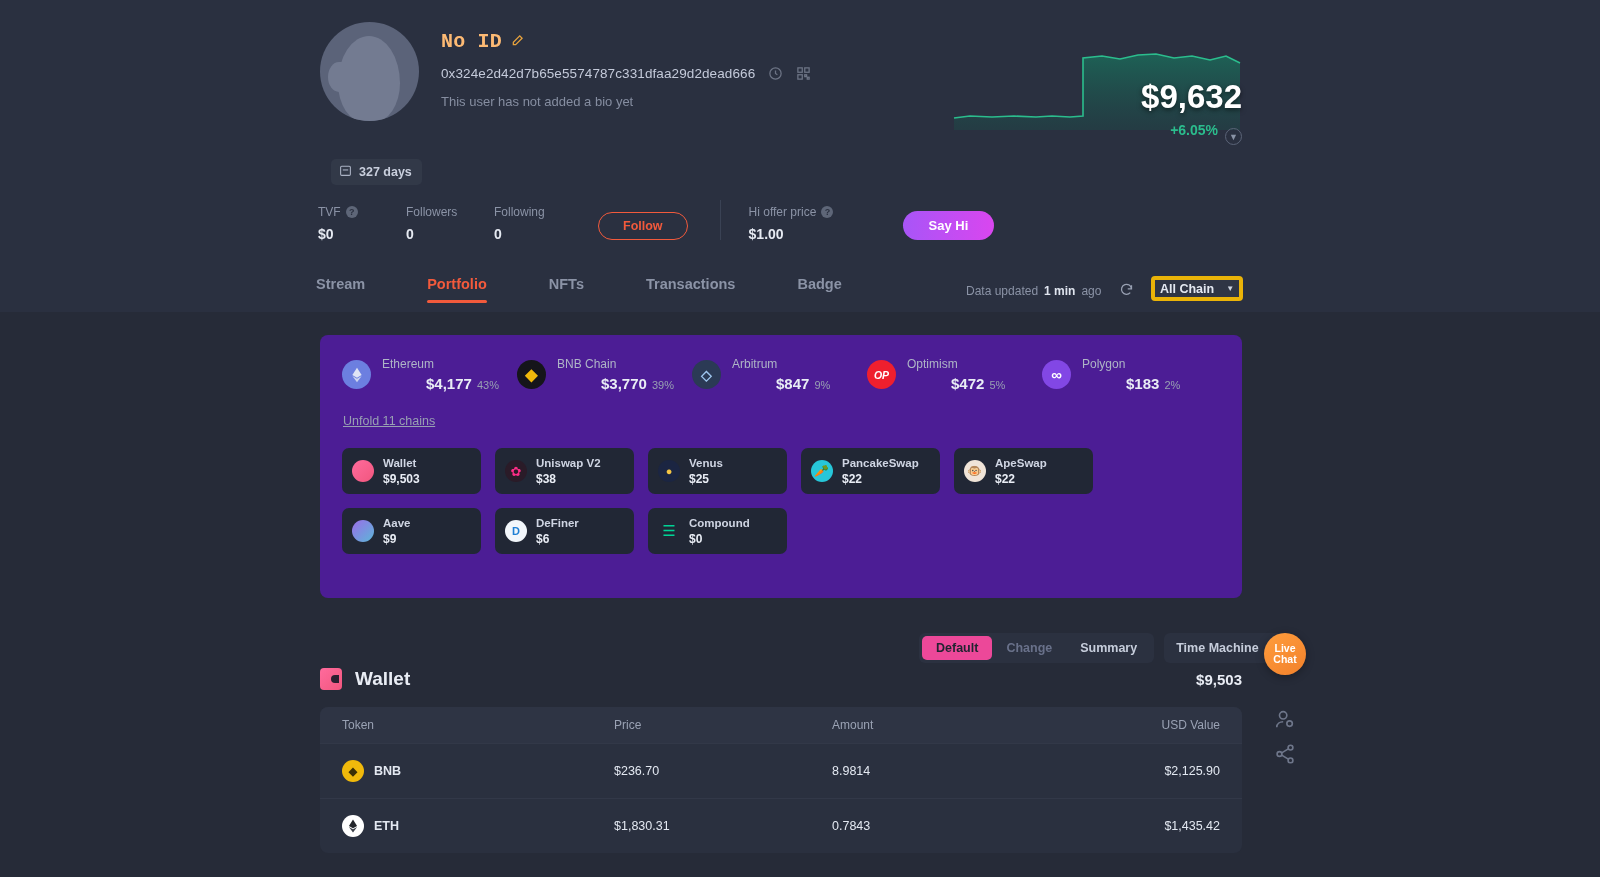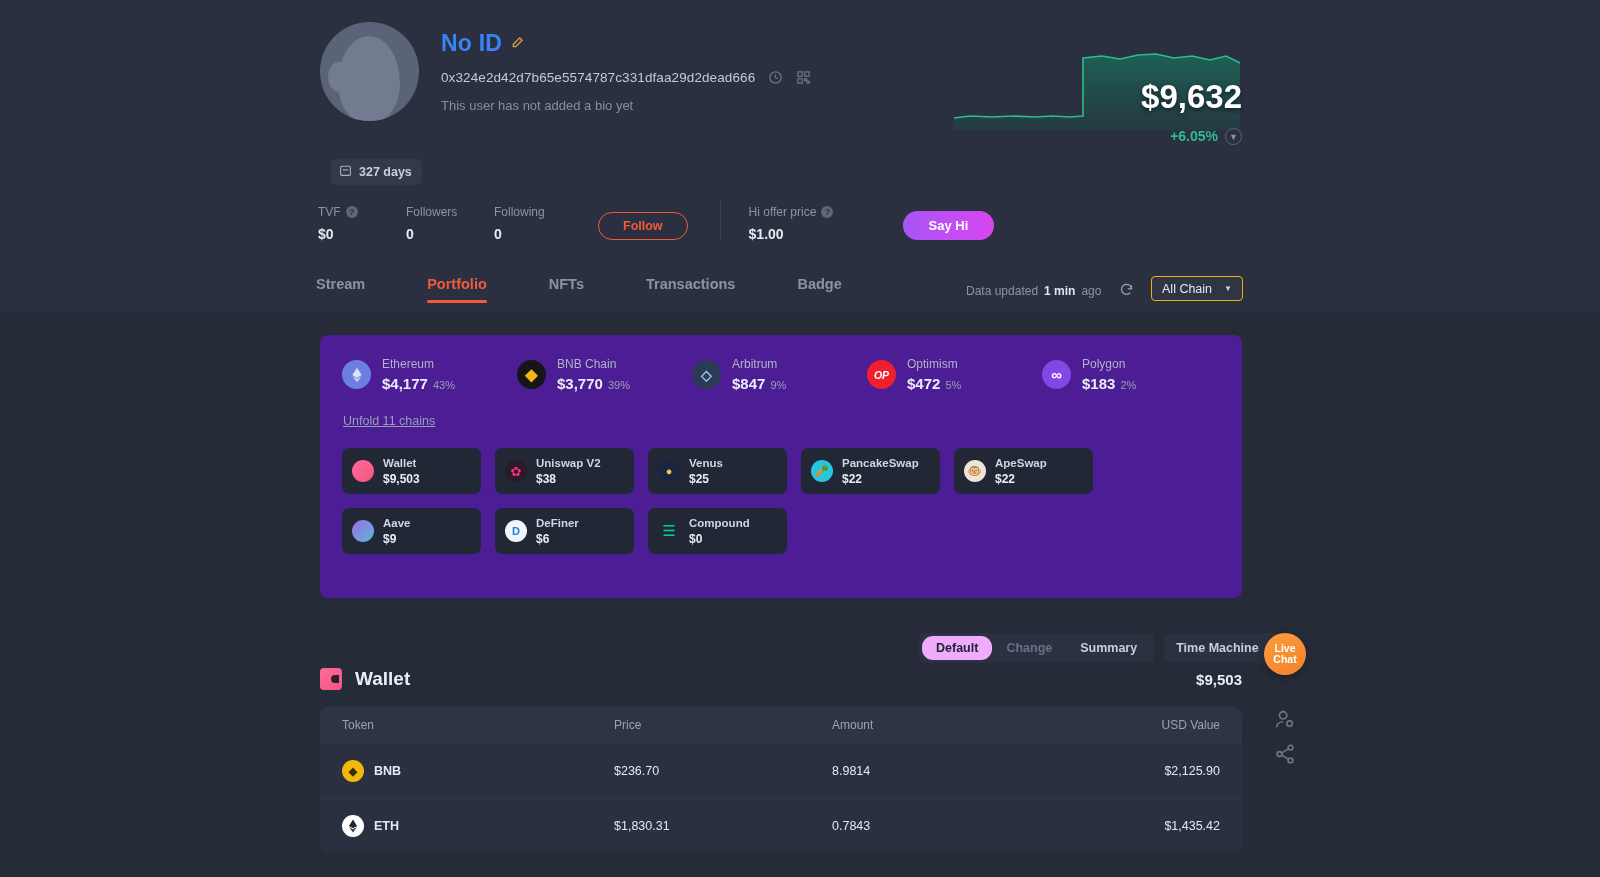--- a/index.html
+++ b/index.html
@@ -37,7 +37,7 @@
   }
   .pinfo { padding-top: 8px; }
   .pname-row { display: flex; align-items: center; gap: 9px; }
-  .pname { font-size: 23px; font-weight: bold; color: #3b82f6; letter-spacing:.2px; }
+  .pname { font-size: 20px; font-weight: bold; color: #fdba74; letter-spacing:.2px;font-family:Liberation Mono, monospace; }
   .edit-icon { color: #e8a33d; font-size: 14px; transform: rotate(0deg); }
   .addr-row { display: flex; align-items: center; gap: 13px; margin-top: 13px; }
   .addr { font-size: 13.5px; color: #c4cada; letter-spacing: .1px; }

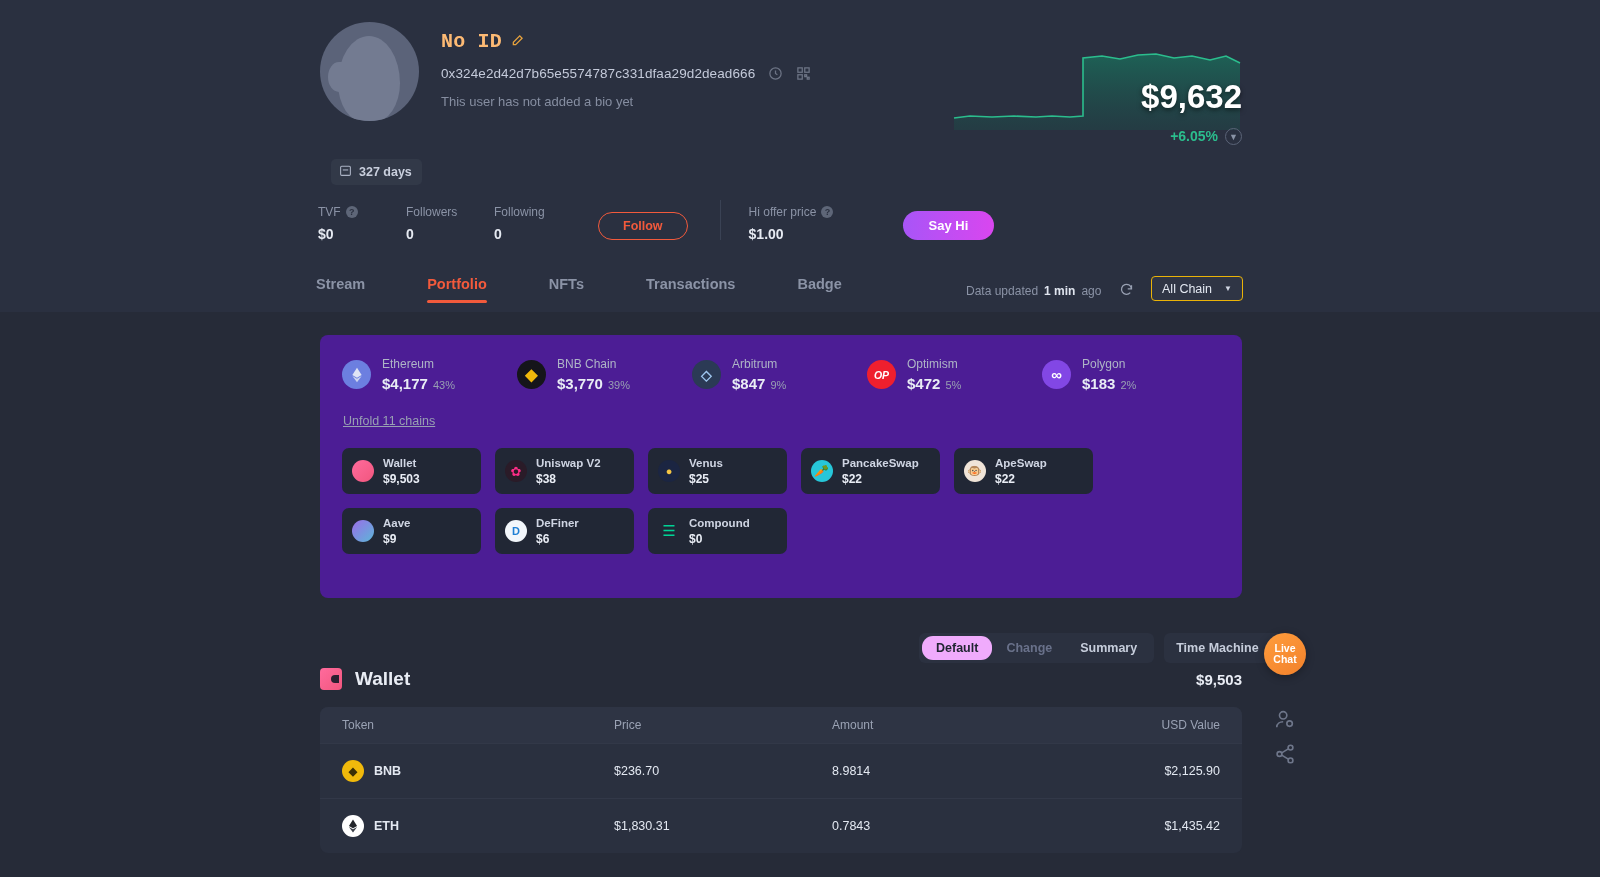--- a/index.html
+++ b/index.html
@@ -84,7 +84,7 @@
     text-shadow: 0 2px 5px rgba(0,0,0,.55);
   }
   .chart-chg {
-    position: absolute; right: 24px; top: 98px;
+    position: absolute; right: 24px; top: 92px;
     font-size: 14px; font-weight: bold; color: #2bbd8d; text-align: center;
   }
   .chg-caret {

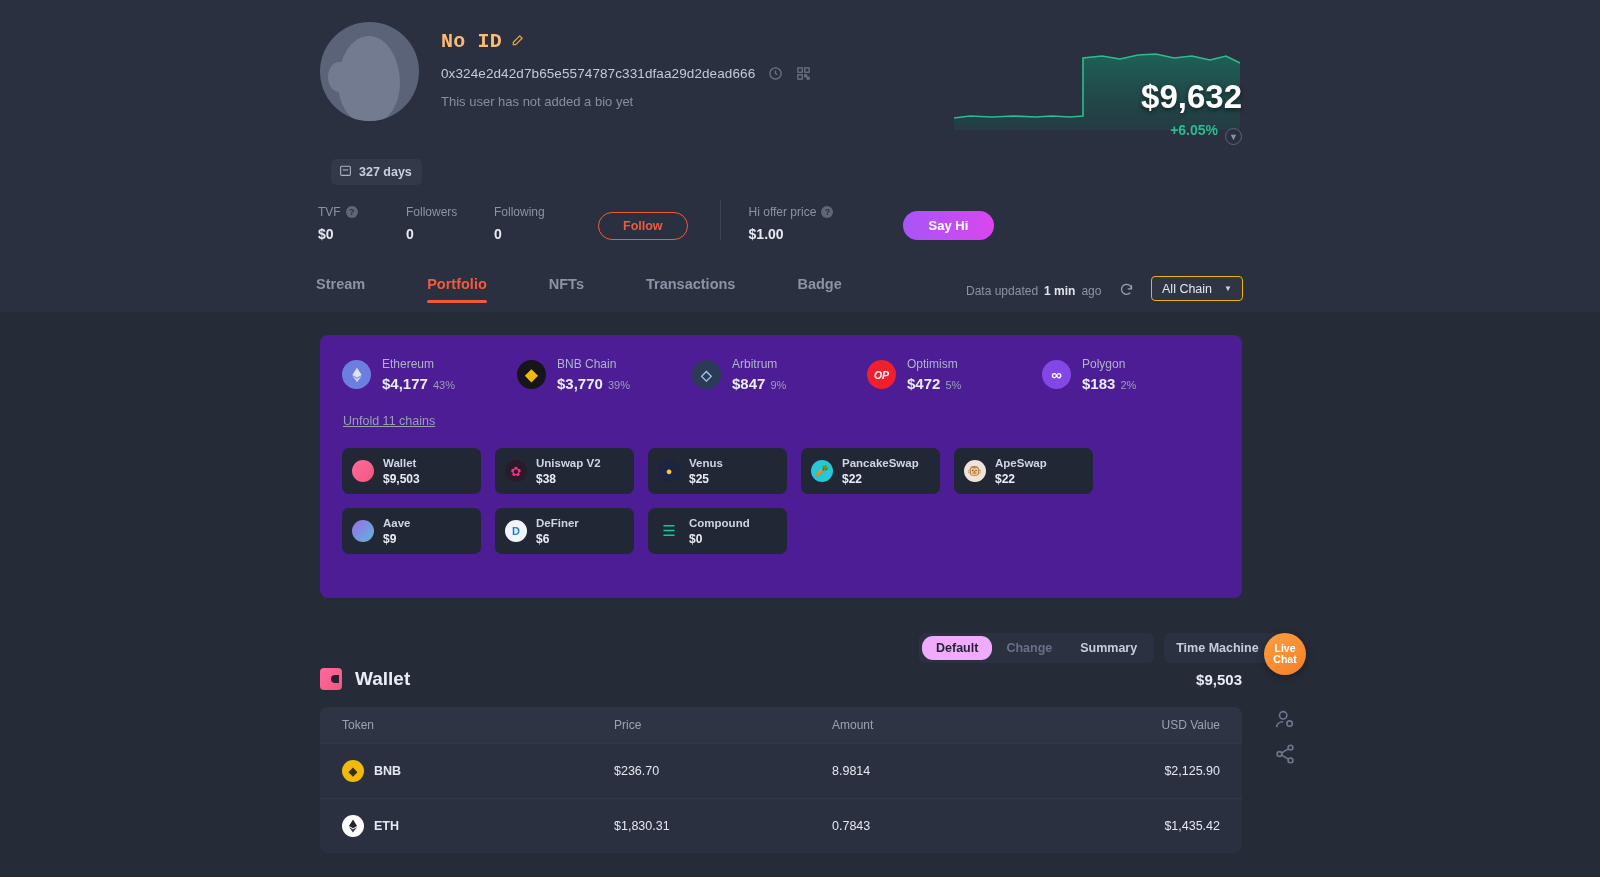--- a/index.html
+++ b/index.html
@@ -113,8 +113,8 @@
   .refresh { margin-left: 12px; color: #99a1b3; font-size: 14px; cursor:pointer; }
   .chain-sel {
     position: absolute; left: 1151px; top: 276px;
-    width: 92px; height: 25px; border: 1px solid #eab308; border-radius: 4px;
-    background: #2f3545; color: #e3e8f1; font-size: 12.5px; font-weight: normal;
+    width: 92px; height: 25px; border: 4px solid #eab308; border-radius: 4px;
+    background: #2f3545; color: #e3e8f1; font-size: 12.5px; font-weight: bold;
     display: flex; align-items: center; justify-content: center; gap: 12px;
     cursor: pointer;
   }

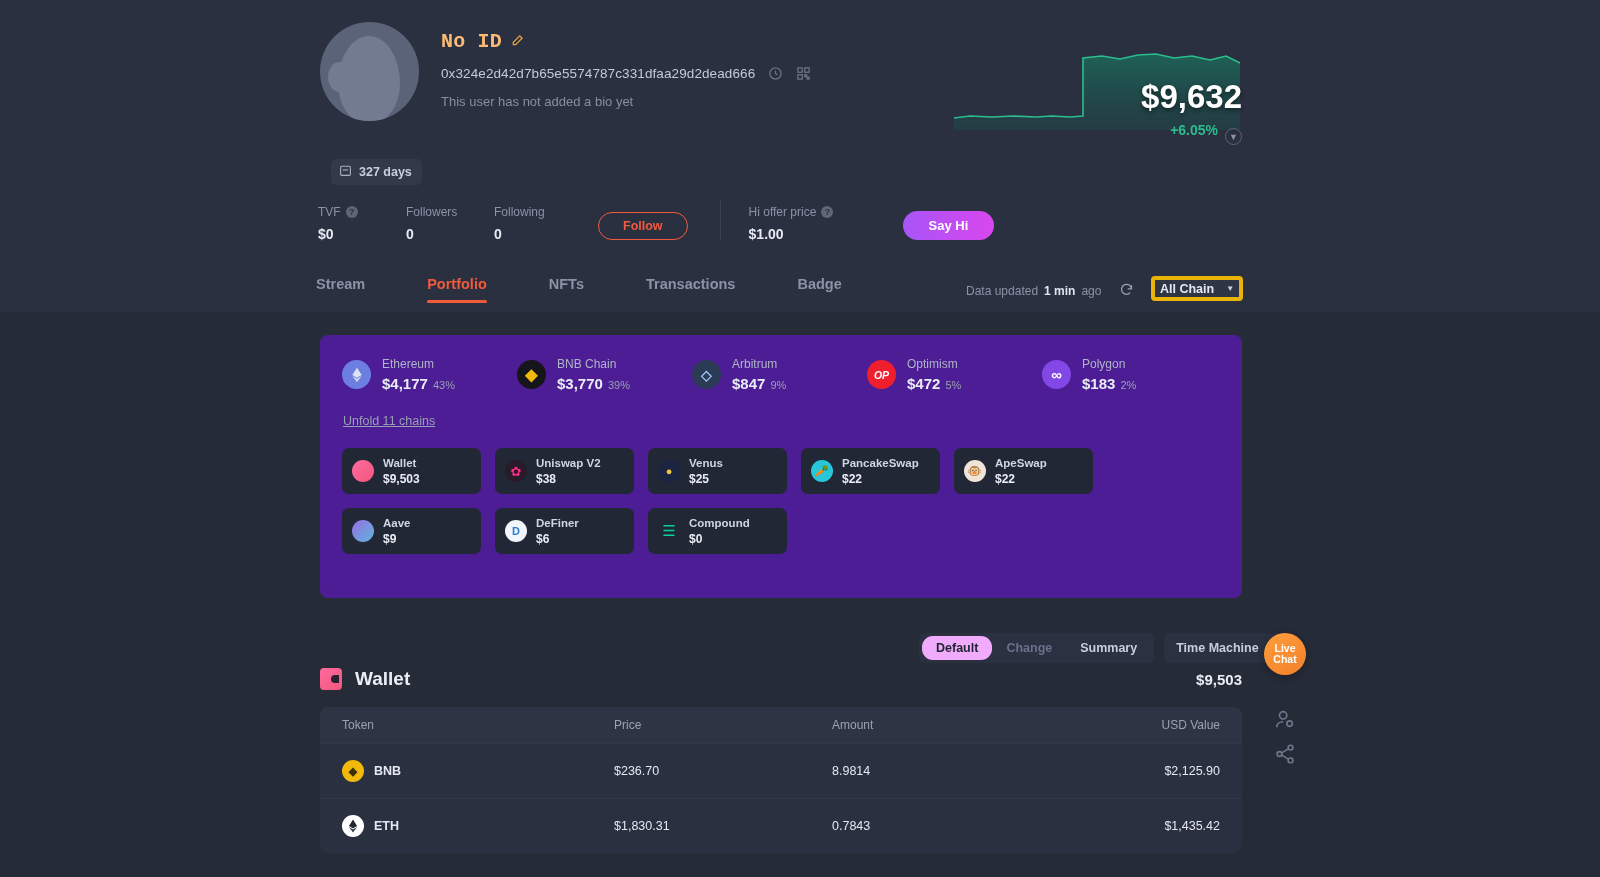--- a/index.html
+++ b/index.html
@@ -130,7 +130,7 @@
   .cicon { width: 29px; height: 29px; border-radius: 50%; flex: none;
            display:flex; align-items:center; justify-content:center; font-size:11px; font-weight:bold;}
   .cname { font-size: 12px; color: #aeb5c6; }
-  .cval { font-size: 15px; font-weight: bold; color: #e9edf5; margin-top: 4px; }
+  .cval { font-size: 15px; font-weight: bold; color: #e9edf5; margin-top: 4px; margin-left: 44px; }
   .cpct { font-size: 11px; color: #98a0b2; font-weight: normal; margin-left: 5px; }
   .unfold {
     margin: 22px 0 0 23px; font-size: 12.5px; color: #98a0b2;

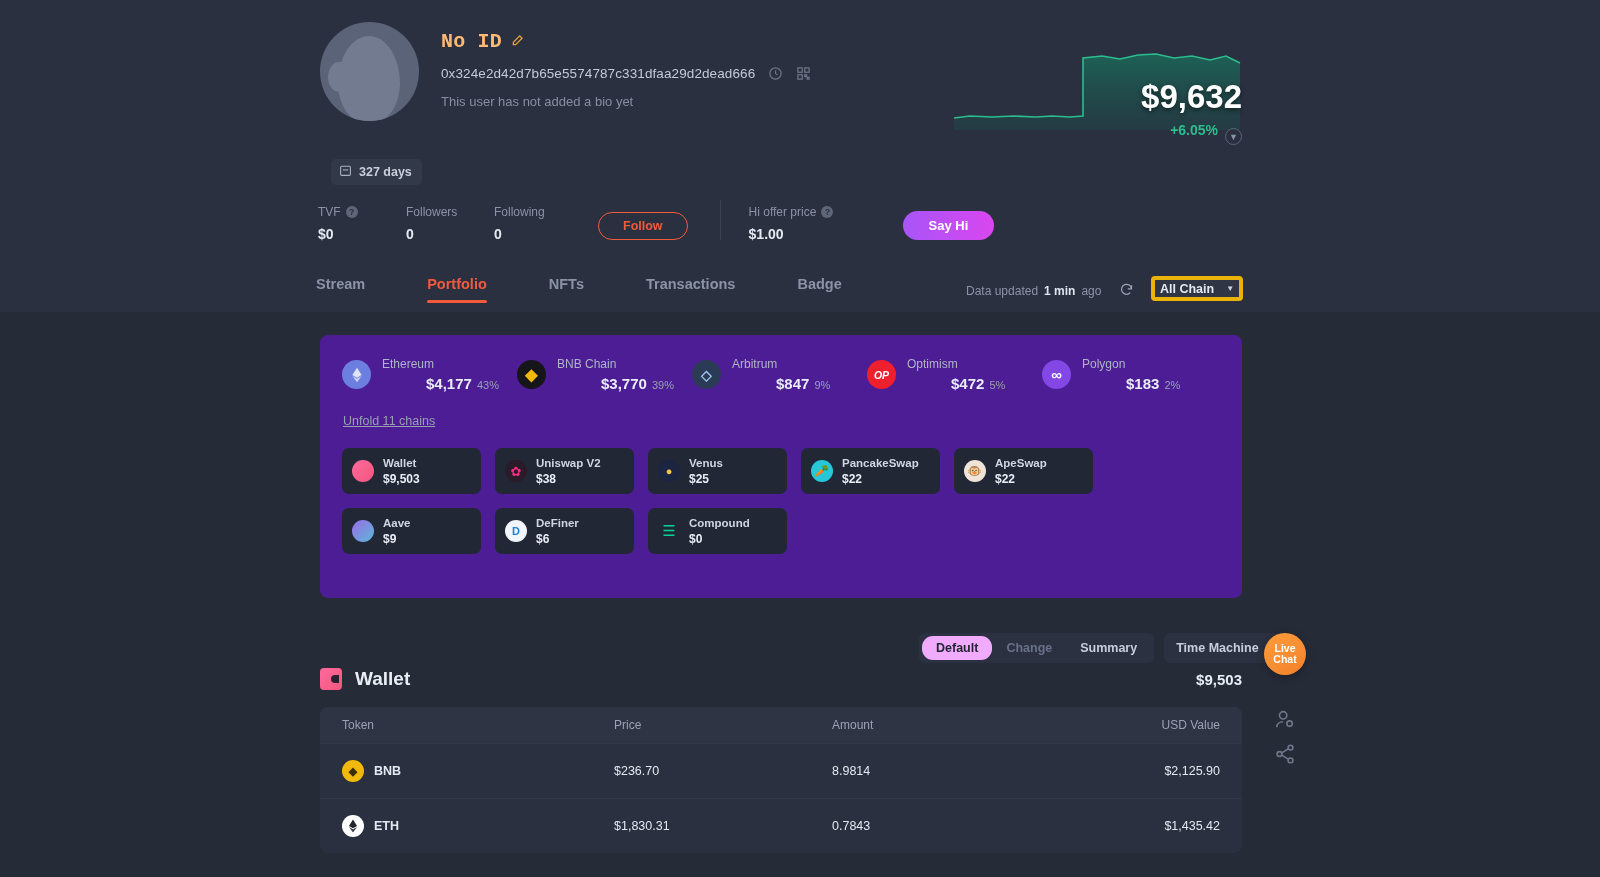--- a/index.html
+++ b/index.html
@@ -149,7 +149,7 @@
   .toggles { position: absolute; left: 919px; top: 633px; display: flex; align-items: center; gap: 10px; }
   .tg { background: #2b3140; border-radius: 6px; display: flex; padding: 3px; }
   .tg .t { font-size: 12.5px; font-weight: bold; color: #c6cddb; padding: 5px 14px; border-radius: 5px; cursor: pointer; }
-  .tg .t.sel { background: #f0abfc; color: #1f2430; border-radius: 11px; }
+  .tg .t.sel { background: #ec4899; color: #1f2430; }
   .tg .t.dis { color: #69718a; padding-left: 14px; }
   .tm {
     background: #2b3140; border-radius: 6px; padding: 8px 12px;

